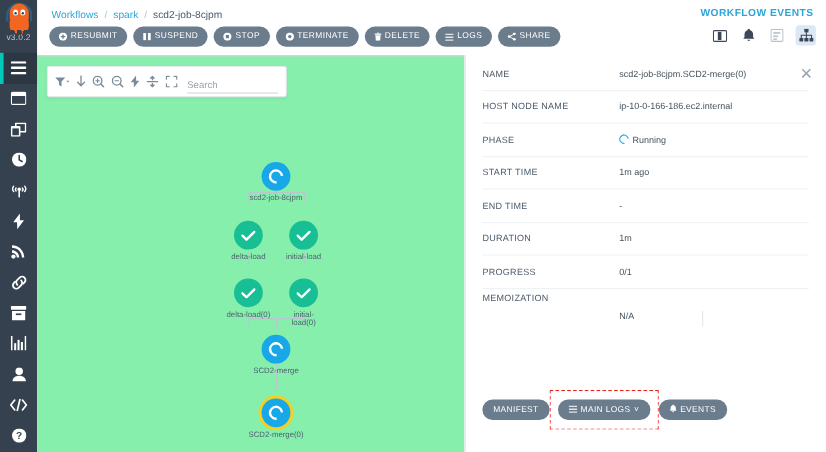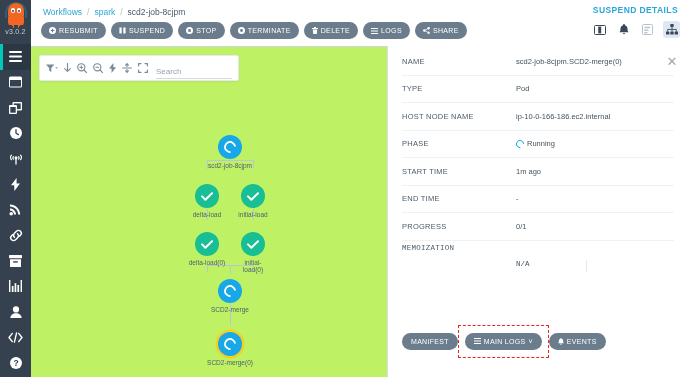--- a/index.html
+++ b/index.html
@@ -327,7 +327,7 @@
       <span class="crumb last">scd2-job-8cjpm</span>
     </div>
 
-    <div id="wfdetails">SUSPEND DETAILS</div>
+    <div id="wfdetails">WORKFLOW EVENTS</div>
 
     <div id="toolbar-row">
       <div id="action-buttons">

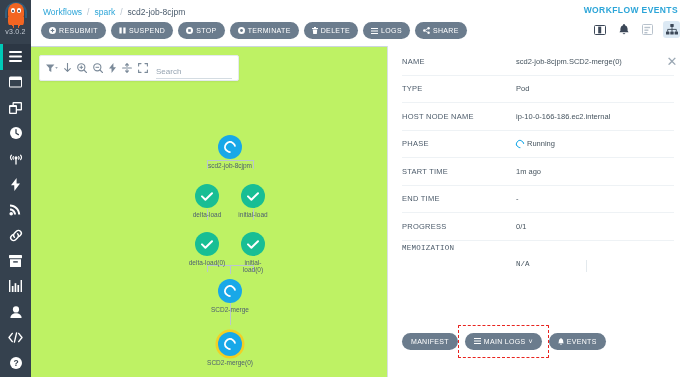--- a/index.html
+++ b/index.html
@@ -86,7 +86,7 @@
   
   #graph {
     position:absolute; left:31px; top:46px; right:301px; bottom:0;
-    background:#bef264; border-top:1px solid #ccd6dd;padding-left:28px;
+    background:#86efac; border-top:1px solid #ccd6dd;padding-left:28px;
   }
   #graph-toolbar {
     position:absolute; left:8px; top:8px; width:200px; height:26px;

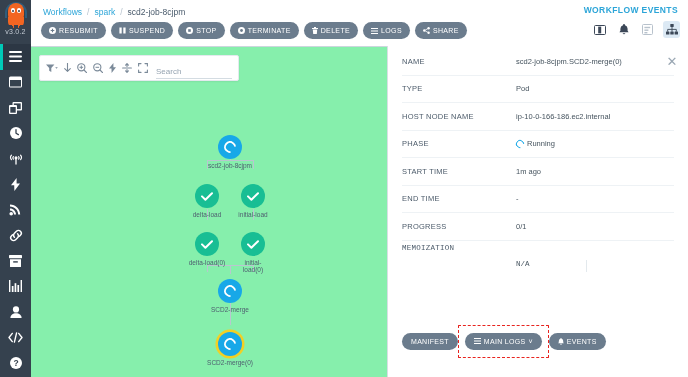--- a/index.html
+++ b/index.html
@@ -592,10 +592,6 @@
         <span class="v">scd2-job-8cjpm.SCD2-merge(0)</span>
       </div>
       <div class="row">
-        <span class="k">TYPE</span>
-        <span class="v">Pod</span>
-      </div>
-      <div class="row">
         <span class="k">HOST NODE NAME</span>
         <span class="v">ip-10-0-166-186.ec2.internal</span>
       </div>

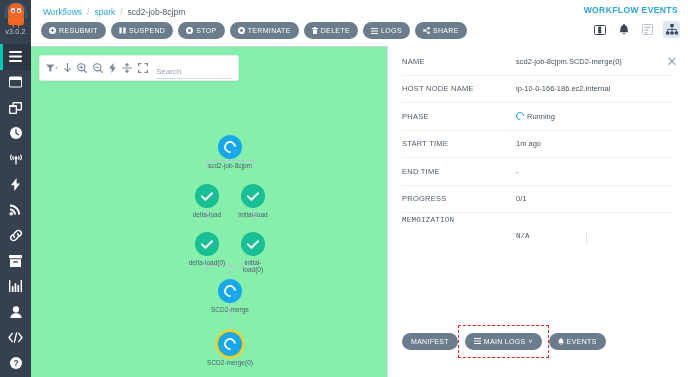--- a/index.html
+++ b/index.html
@@ -611,6 +611,10 @@
         <span class="v">-</span>
       </div>
       <div class="row">
+        <span class="k">DURATION</span>
+        <span class="v">1m</span>
+      </div>
+      <div class="row">
         <span class="k">PROGRESS</span>
         <span class="v">0/1</span>
       </div>

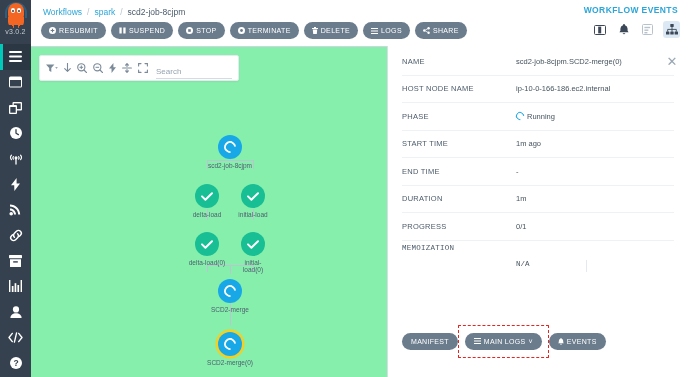--- a/index.html
+++ b/index.html
@@ -142,7 +142,7 @@
   }
   .row .k { width:114px; color:#4c5b6a; letter-spacing:.25px; }
   .row .v { color:#46545f; display:flex; align-items:center; gap:3px; }
-  .row:last-child { border-bottom:none;font-family:Liberation Mono, monospace; }
+  .row:last-child { border-bottom:none; }
   .phase-dot {
     width:8px; height:8px; border-radius:50%;
     border:1.8px solid #18a8e8; border-right-color:transparent; transform:rotate(40deg);

